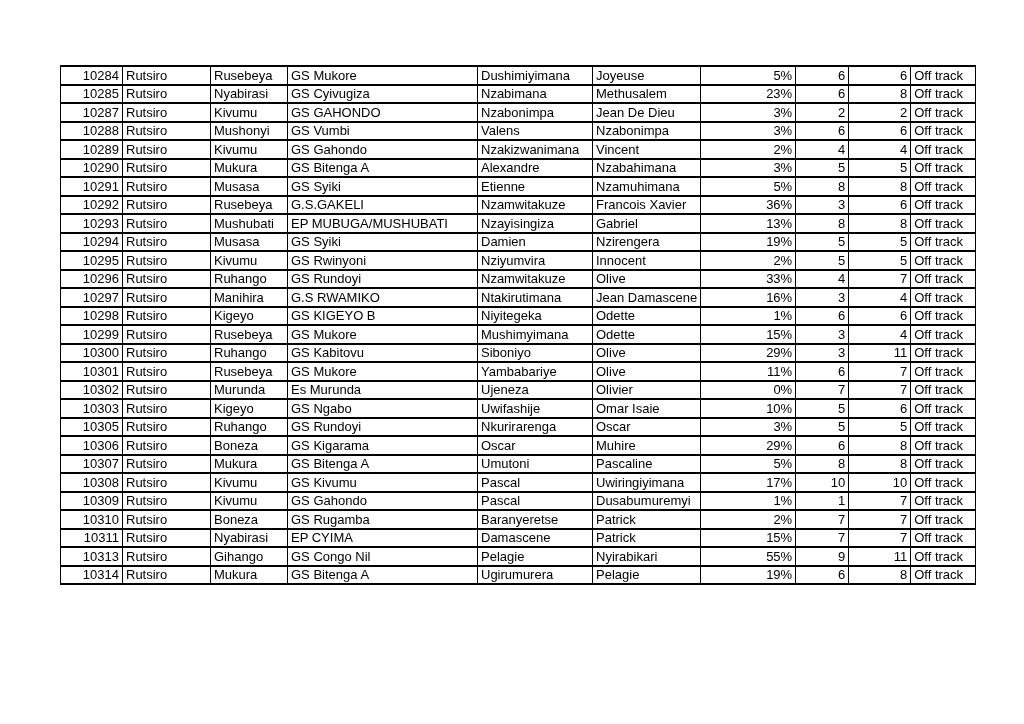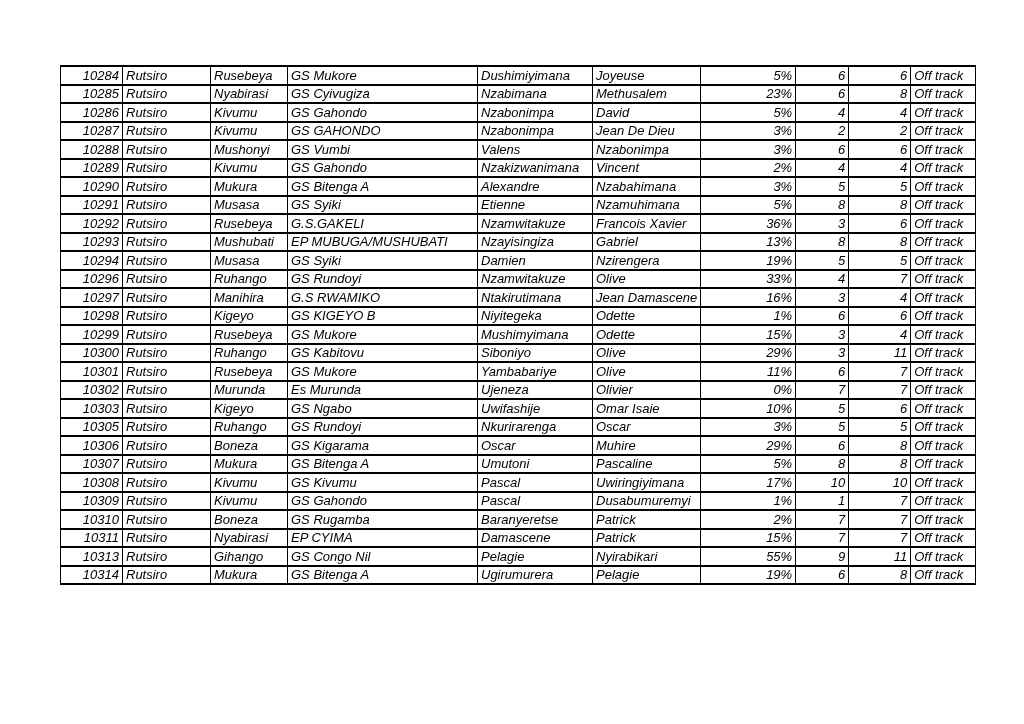--- a/index.html
+++ b/index.html
@@ -17,7 +17,6 @@
     height: 724px;
     background: #ffffff;
     overflow: hidden;
-    font-style: italic;
   }
   table.data-table {
     position: absolute;

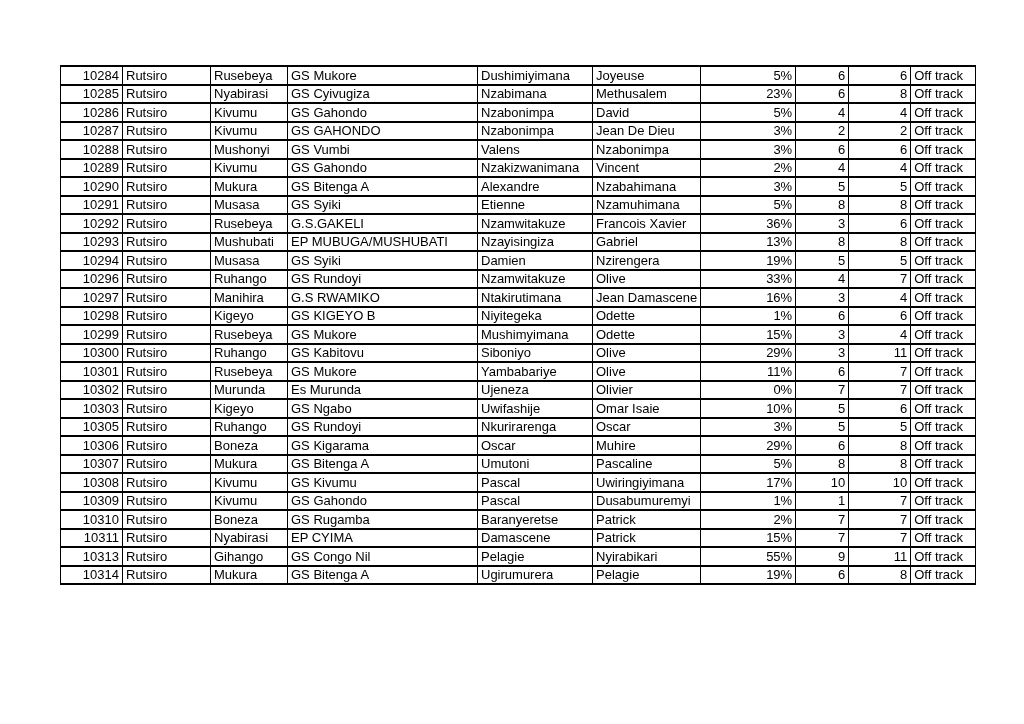--- a/index.html
+++ b/index.html
@@ -85,18 +85,6 @@
           <td class="c-txt">Off track</td>
         </tr>
         <tr>
-          <td class="c-id">10286</td>
-          <td class="c-txt">Rutsiro</td>
-          <td class="c-txt">Kivumu</td>
-          <td class="c-txt">GS Gahondo</td>
-          <td class="c-txt">Nzabonimpa</td>
-          <td class="c-txt">David</td>
-          <td class="c-num">5%</td>
-          <td class="c-num">4</td>
-          <td class="c-num">4</td>
-          <td class="c-txt">Off track</td>
-        </tr>
-        <tr>
           <td class="c-id">10287</td>
           <td class="c-txt">Rutsiro</td>
           <td class="c-txt">Kivumu</td>

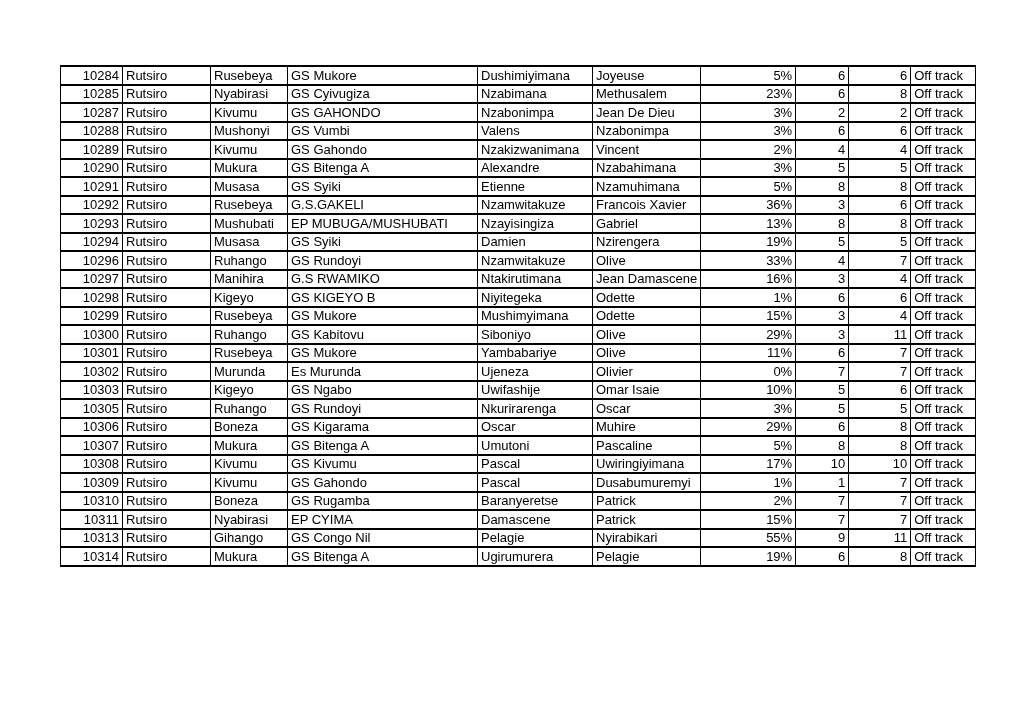--- a/index.html
+++ b/index.html
@@ -181,6 +181,18 @@
           <td class="c-txt">Off track</td>
         </tr>
         <tr>
+          <td class="c-id">10295</td>
+          <td class="c-txt">Rutsiro</td>
+          <td class="c-txt">Kivumu</td>
+          <td class="c-txt">GS Rwinyoni</td>
+          <td class="c-txt">Nziyumvira</td>
+          <td class="c-txt">Innocent</td>
+          <td class="c-num">2%</td>
+          <td class="c-num">5</td>
+          <td class="c-num">5</td>
+          <td class="c-txt">Off track</td>
+        </tr>
+        <tr>
           <td class="c-id">10296</td>
           <td class="c-txt">Rutsiro</td>
           <td class="c-txt">Ruhango</td>

